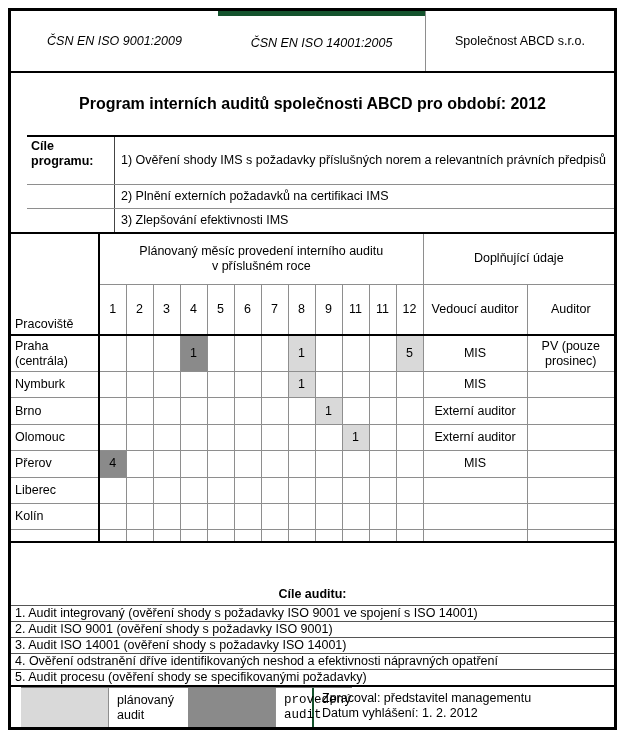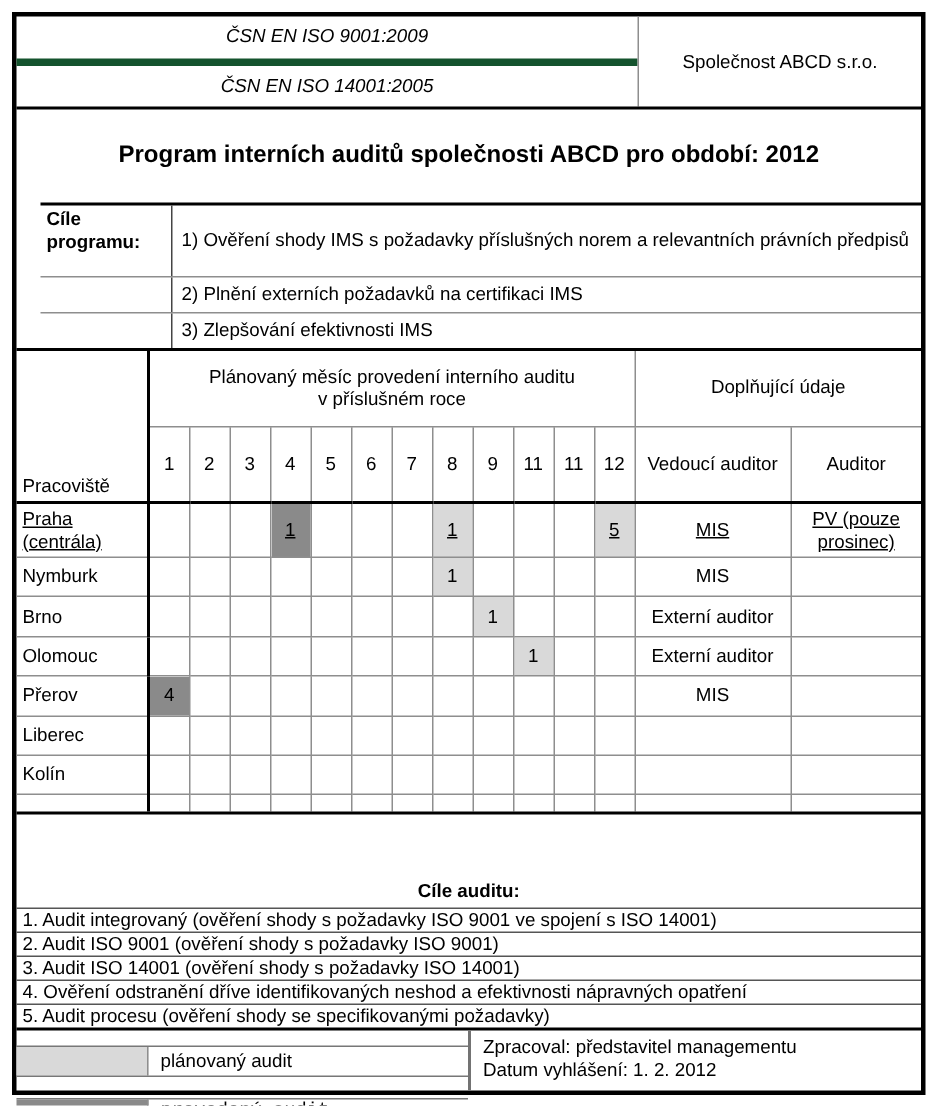--- a/index.html
+++ b/index.html
@@ -10,7 +10,7 @@
 
   
   .top{flex:0 0 60px;display:flex;}
-  .top-left{width:414px;display:flex;flex-direction:column;}
+  .top-left{width:414px;display:flex;flex-direction:row;}
   .std{flex:1;display:flex;align-items:center;justify-content:center;font-style:italic;}
   .bt{border-top:5px solid #14532d;}
   .top-right{flex:1;border-left:1px solid #8e8e8e;display:flex;align-items:center;justify-content:center;}

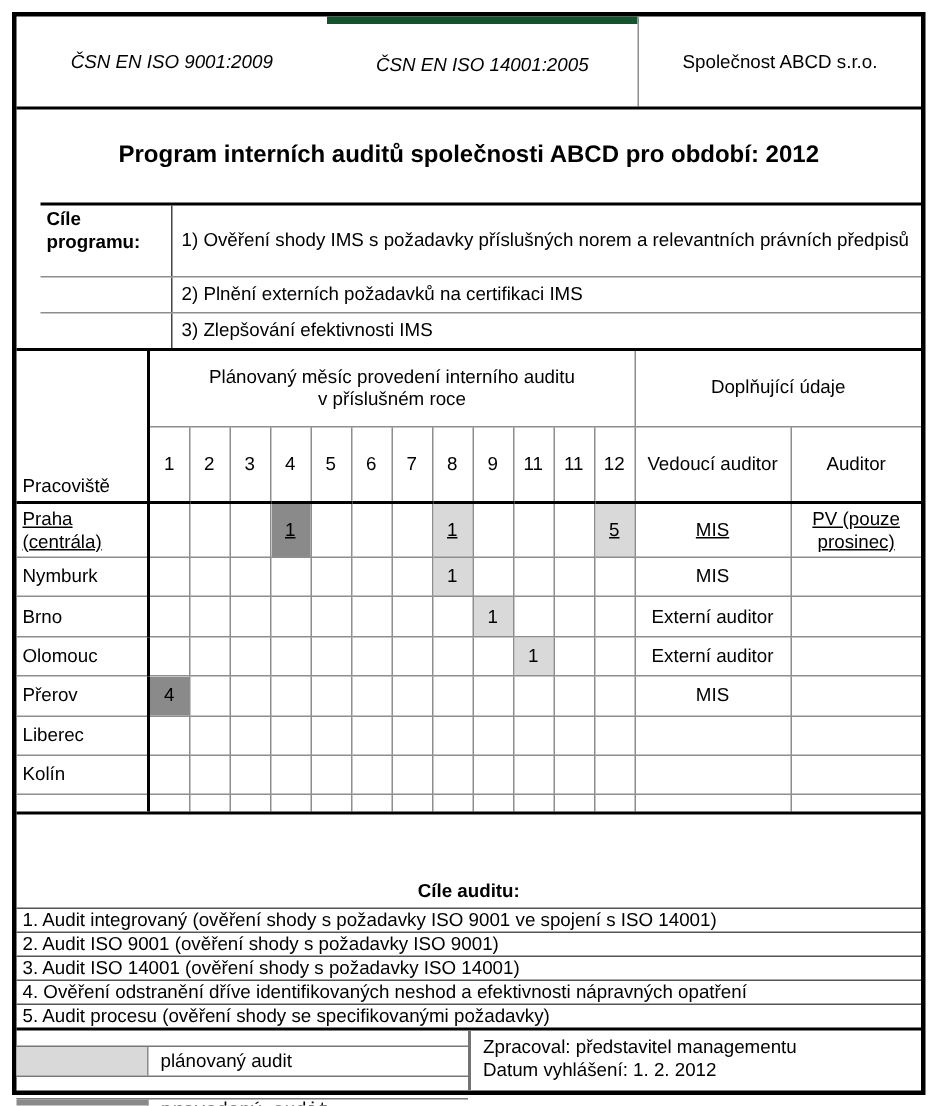--- a/index.html
+++ b/index.html
@@ -34,7 +34,7 @@
   tr.h1{height:50px;}
   tr.h2{height:51px;}
   tbody tr{height:26px;}
-  tbody tr:first-child{height:36px;text-decoration:underline;}
+  tbody tr:first-child{height:36px;}
   tbody tr.empty{height:11px;}
   tbody tr.empty td{line-height:0;padding:0;}
   .wp-hd{border-right:2px solid #000;border-bottom:2px solid #000;vertical-align:bottom;

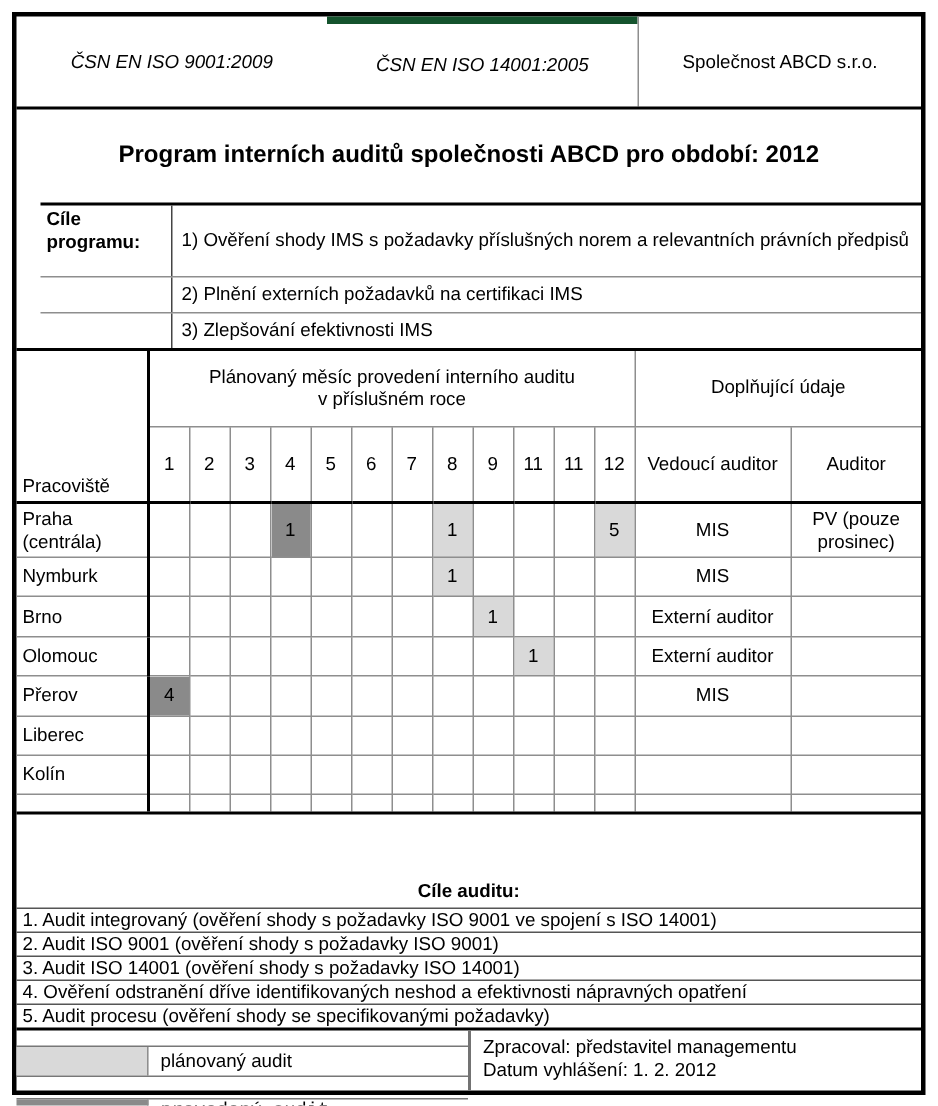--- a/index.html
+++ b/index.html
@@ -57,7 +57,7 @@
 
   
   .footer{flex:1;border-top:2px solid #000;display:flex;min-height:0;}
-  .legend{width:301px;border-right:2px solid #737373;display:flex;flex-direction:column;}
+  .legend{width:301px;border-right:2px solid #14532d;display:flex;flex-direction:row;}
   .lg-row{display:flex;}
   .lg-row + .lg-row{border-top:1px solid #777;}
   .lg-sp1{flex:0 0 10px;}

